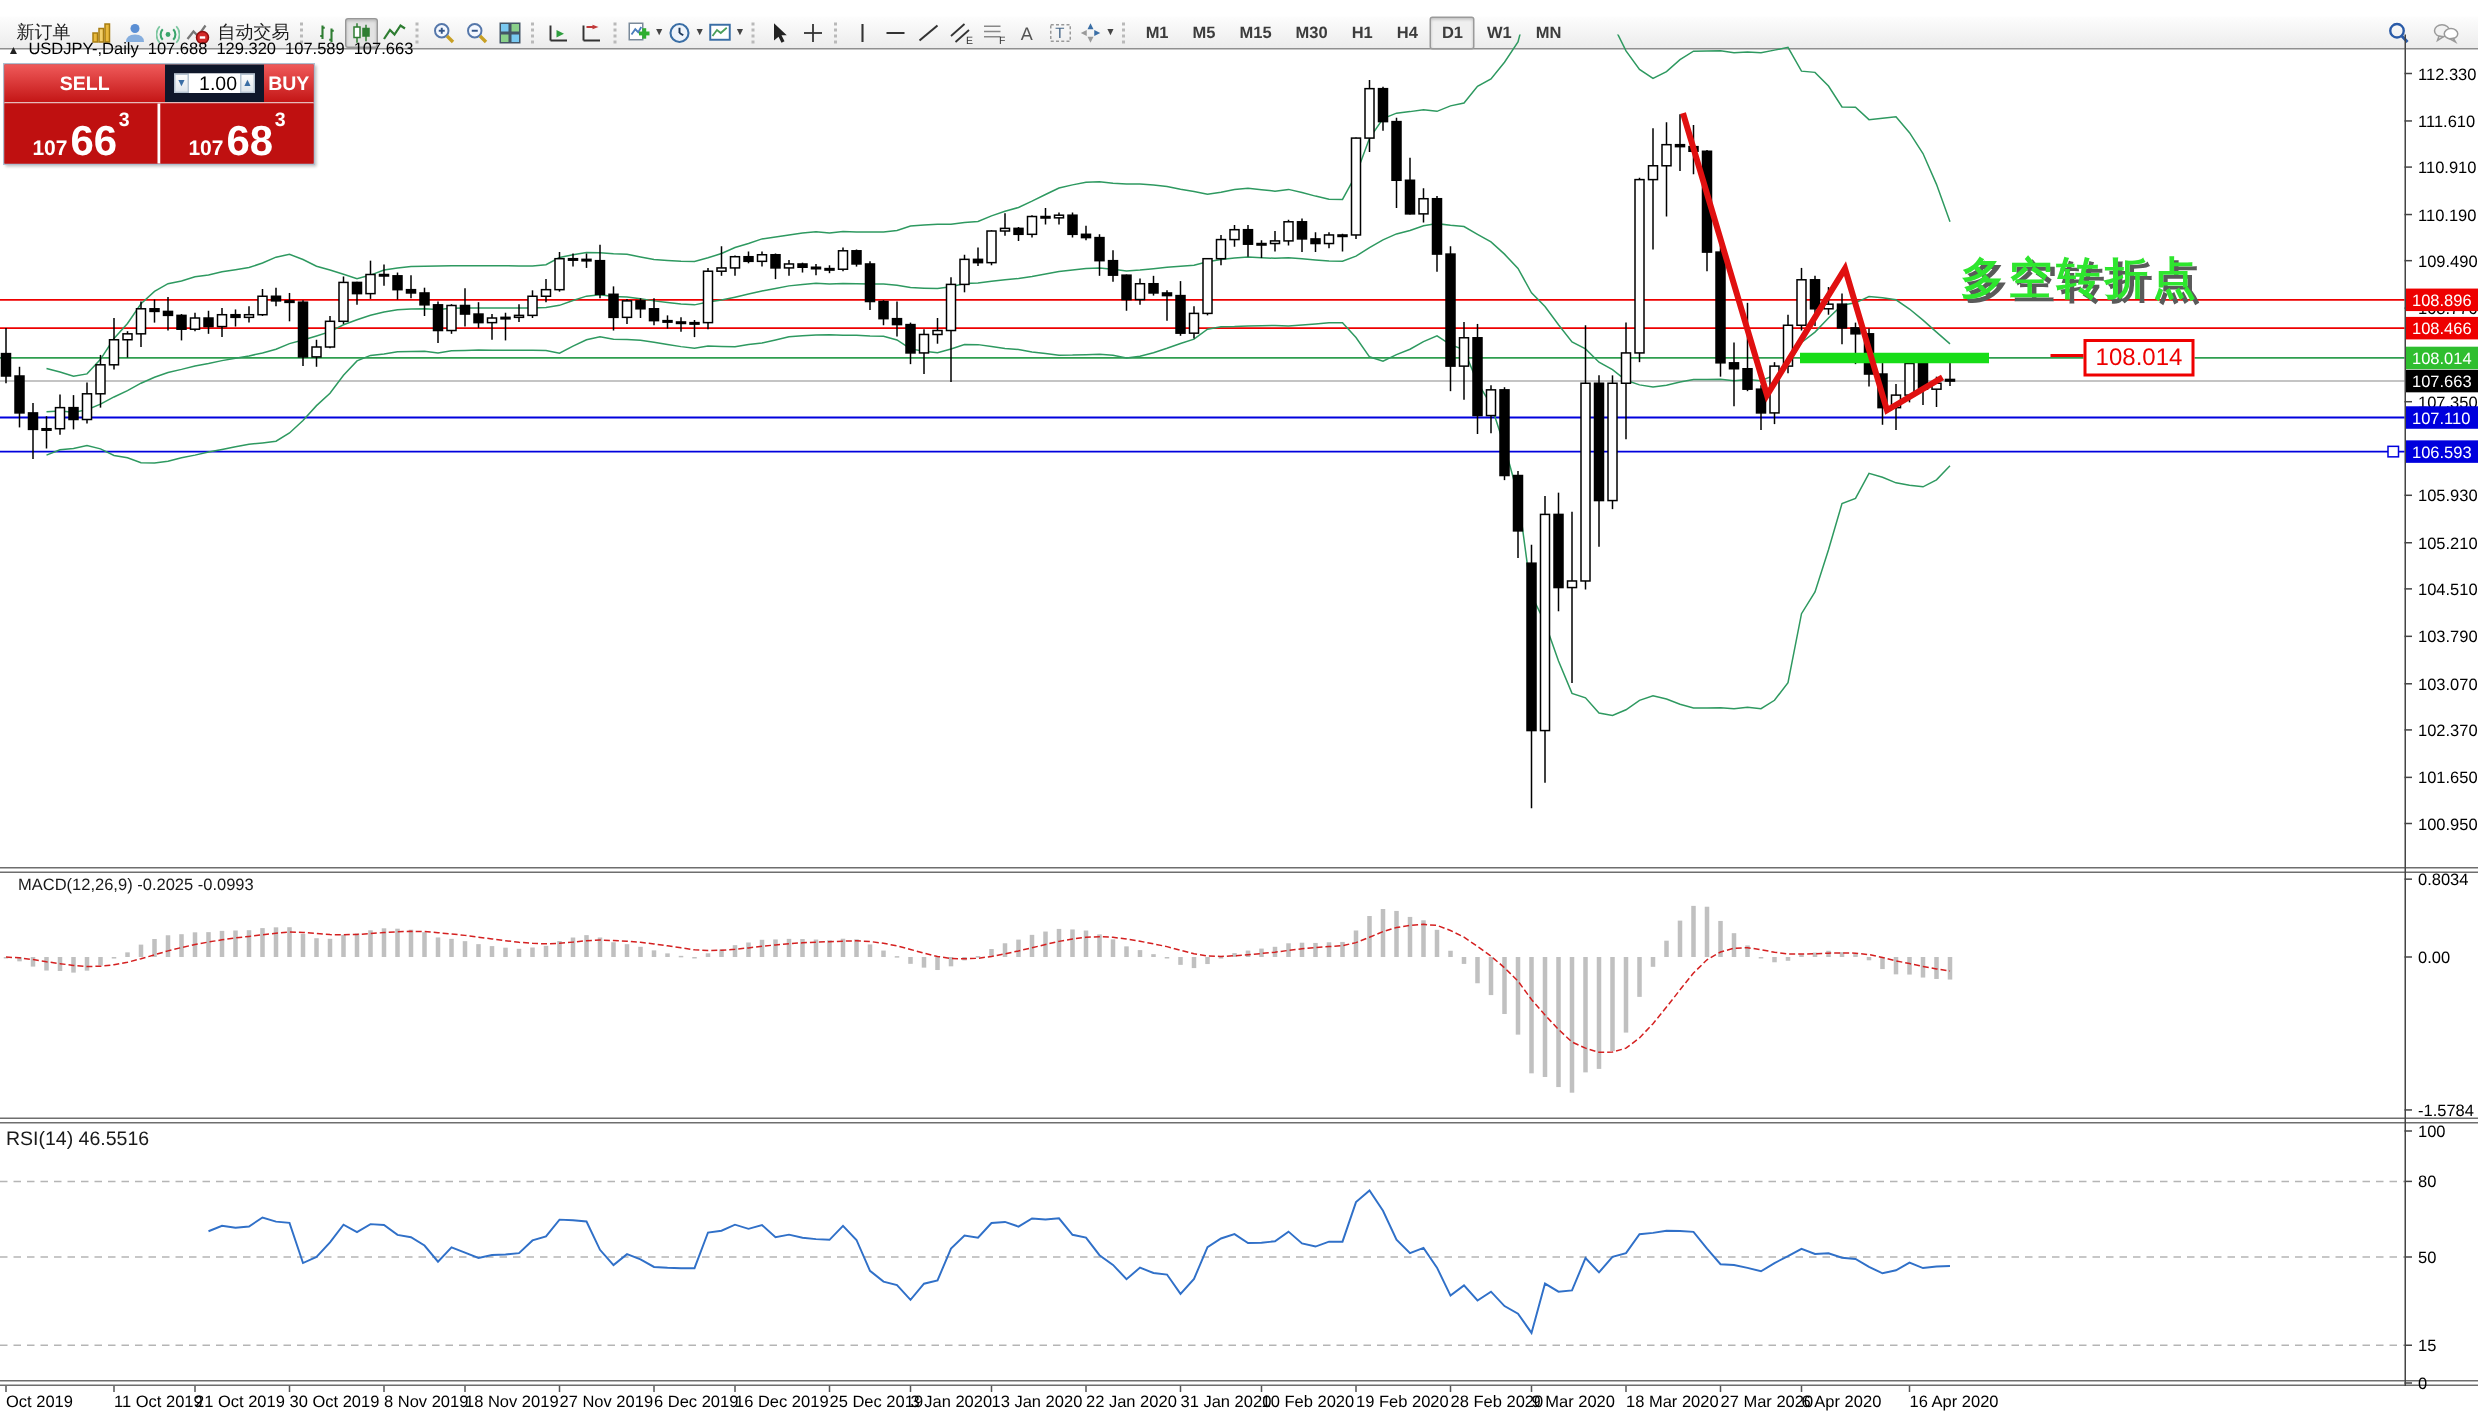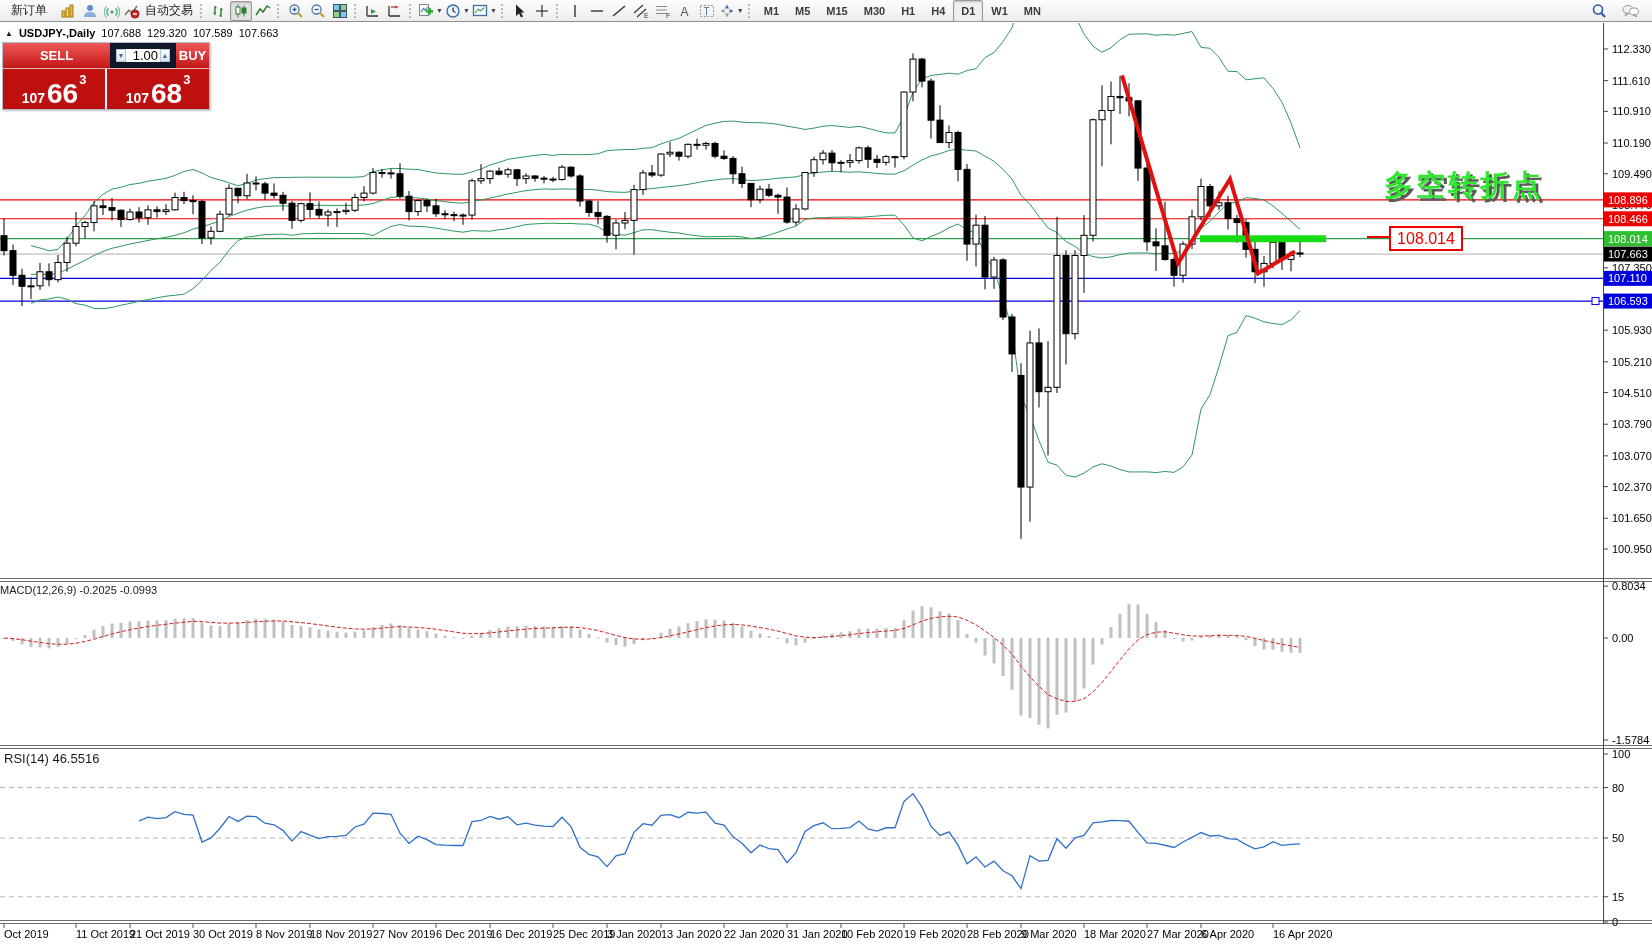--- a/index.html
+++ b/index.html
@@ -6,7 +6,7 @@
   #app{position:relative;width:1652px;height:947px;background:#fff;overflow:hidden;
        font-family:"Liberation Sans",sans-serif;-webkit-font-smoothing:antialiased;}
   
-  .tb{position:absolute;top:0;left:0;width:1652px;height:22px;
+  .tb{position:absolute;top:11px;left:0;width:1652px;height:22px;
       background:linear-gradient(#fdfdfd,#ececec);border-bottom:1px solid #8f8f8f;
       display:flex;align-items:center;box-sizing:border-box;padding-left:1px;}
   .tbtn{height:20px;min-width:22px;display:flex;align-items:center;justify-content:center;

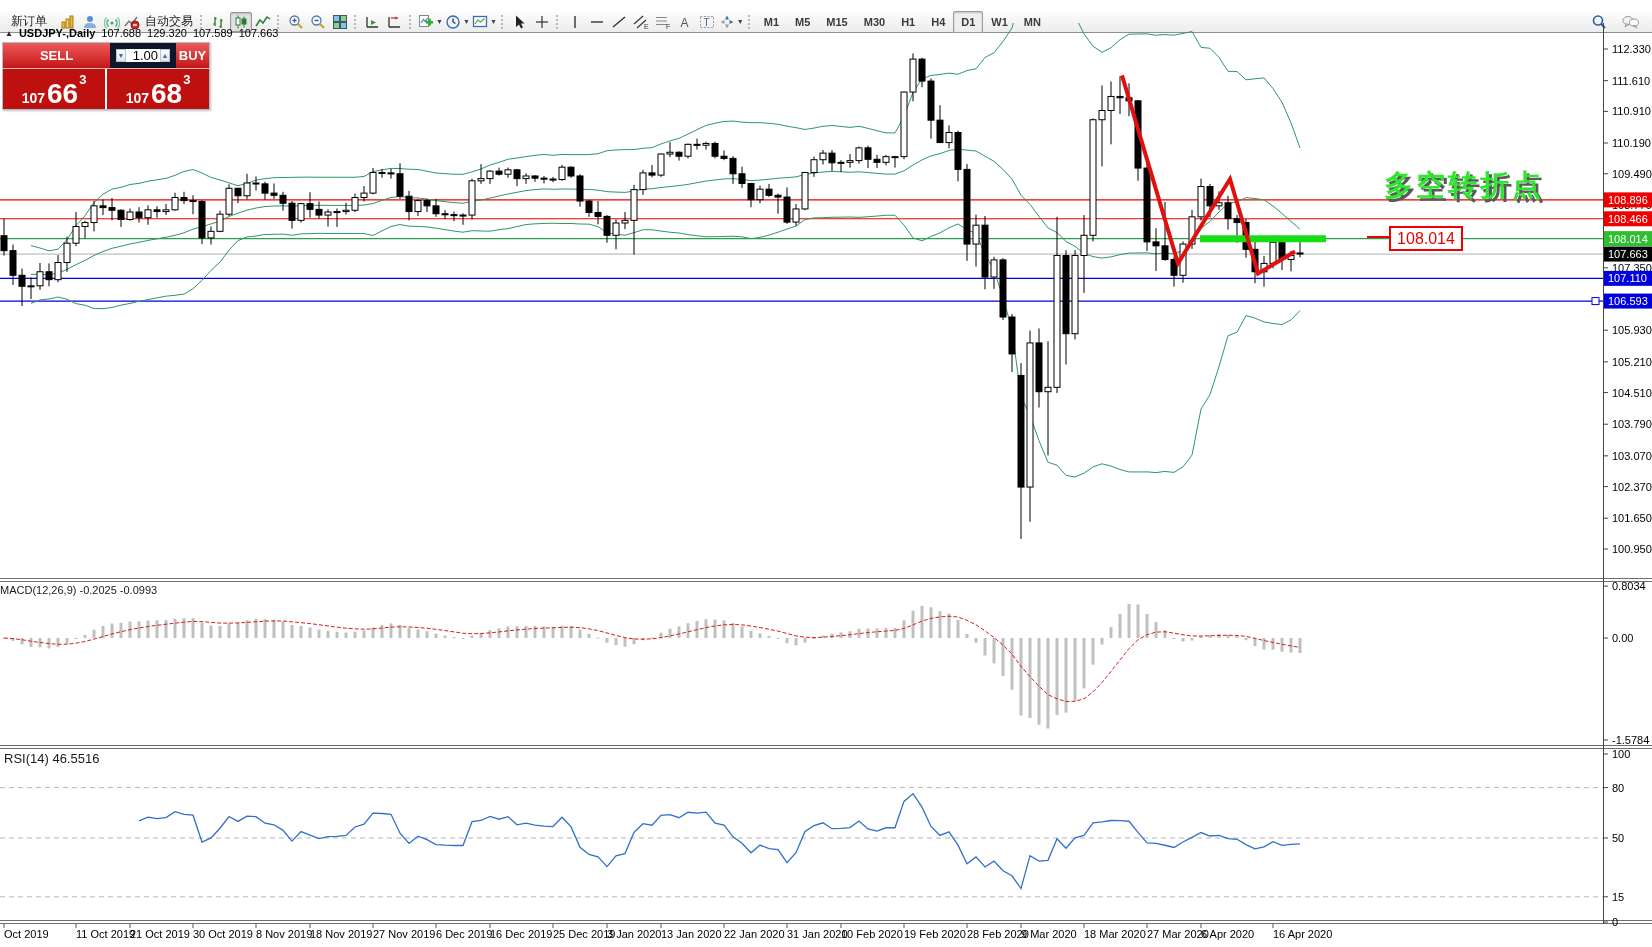--- a/index.html
+++ b/index.html
@@ -888,7 +888,7 @@
 
   <div id="chart-title">
     <span class="tri">▲</span>
-    <span style="font-weight:bold;">USDJPY-,Daily</span>
+    <span style="font-weight:normal;">USDJPY-,Daily</span>
     <span>107.688</span>
     <span>129.320</span>
     <span>107.589</span>

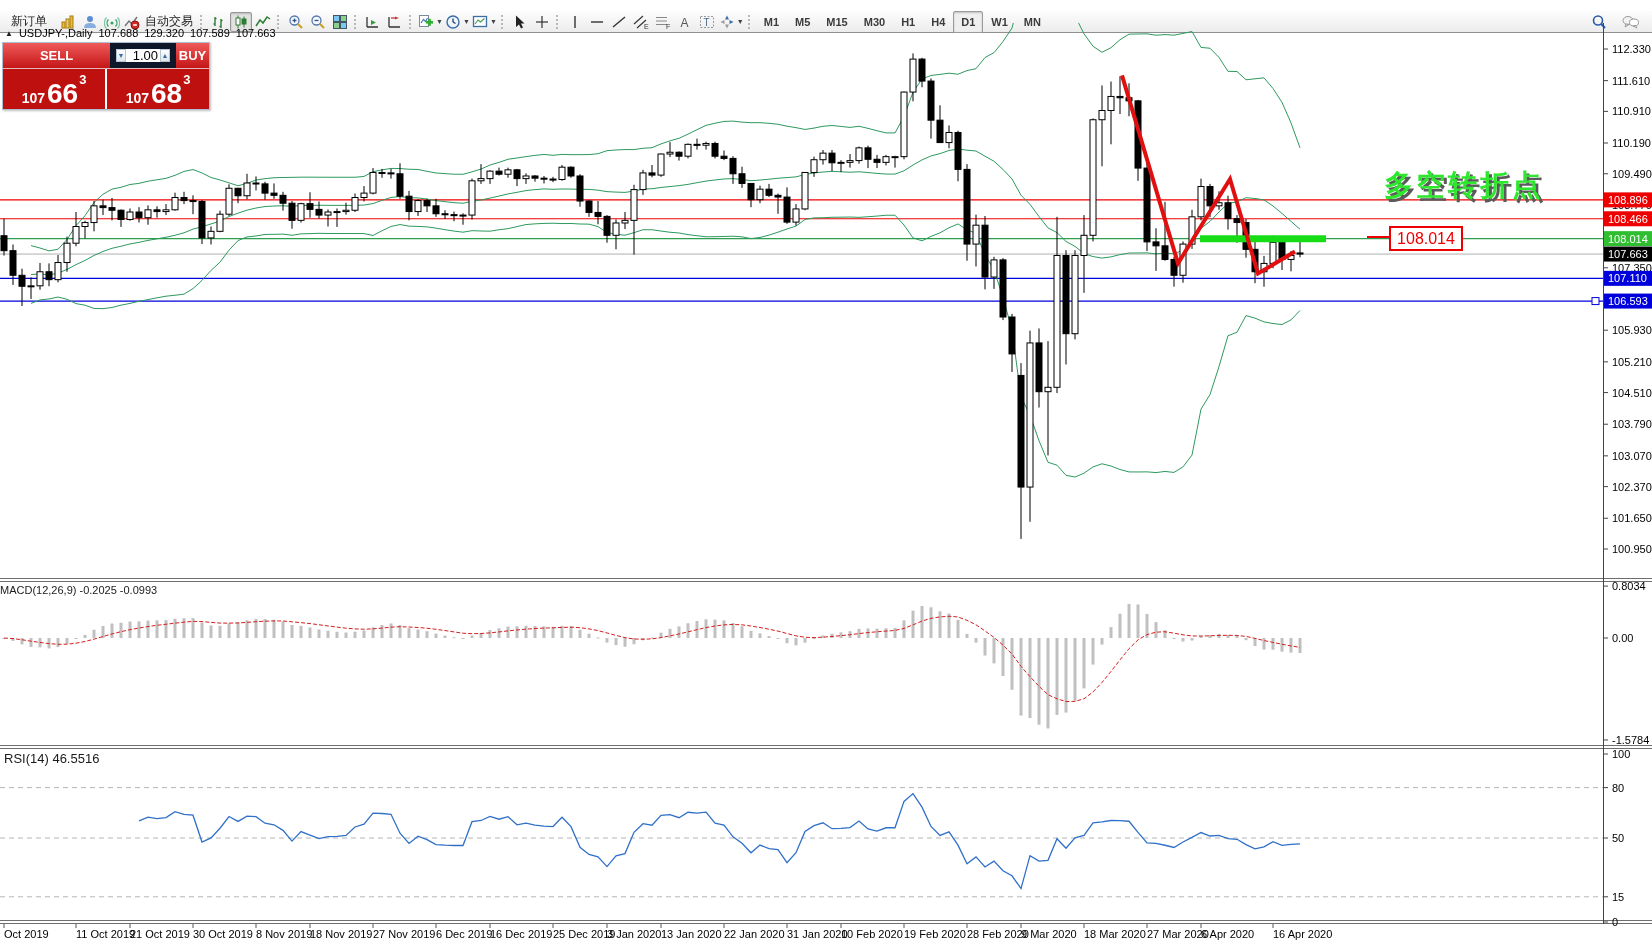--- a/index.html
+++ b/index.html
@@ -25,7 +25,7 @@
   #chart-title .tri{font-size:8px;color:#222;}
   #macd-label{position:absolute;left:0;top:584px;font-size:11px;color:#1a1a1a;z-index:5;}
   #rsi-label{position:absolute;left:4px;top:751px;font-size:13px;color:#1a1a1a;z-index:5;}
-  #cn-annotation{position:absolute;left:1384px;top:166px;z-index:6;font-size:29px;font-weight:bold;
+  #cn-annotation{position:absolute;left:1307px;top:166px;z-index:6;font-size:29px;font-weight:bold;
                  color:#2ee62e;letter-spacing:3px;text-shadow:3px 3px 0 #5a5a5a;white-space:nowrap;}
   #price-callout{position:absolute;left:1389px;top:226px;width:70px;height:21px;z-index:6;
                  border:2px solid #ee0000;color:#ee0000;background:#fff;font-size:16px;

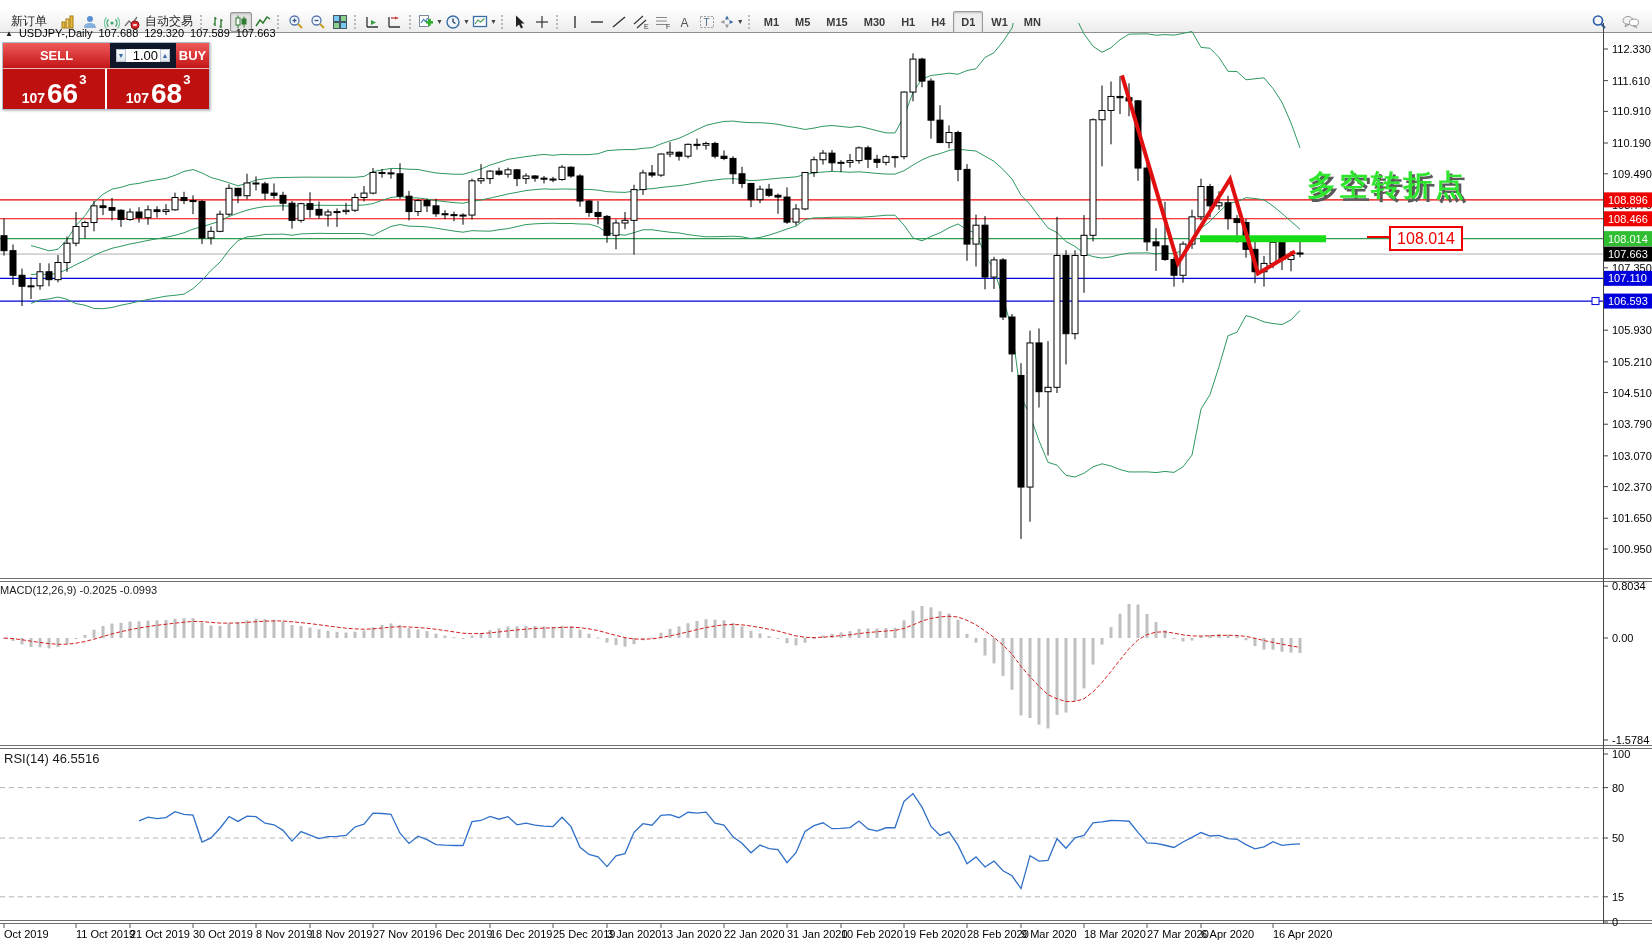--- a/index.html
+++ b/index.html
@@ -23,7 +23,7 @@
   #chart-title{position:absolute;left:5px;top:27px;font-size:11px;color:#000;z-index:5;
                display:flex;gap:6px;align-items:center;}
   #chart-title .tri{font-size:8px;color:#222;}
-  #macd-label{position:absolute;left:0;top:584px;font-size:11px;color:#1a1a1a;z-index:5;}
+  #macd-label{position:absolute;left:12px;top:584px;font-size:11px;color:#1a1a1a;z-index:5;}
   #rsi-label{position:absolute;left:4px;top:751px;font-size:13px;color:#1a1a1a;z-index:5;}
   #cn-annotation{position:absolute;left:1307px;top:166px;z-index:6;font-size:29px;font-weight:bold;
                  color:#2ee62e;letter-spacing:3px;text-shadow:3px 3px 0 #5a5a5a;white-space:nowrap;}

